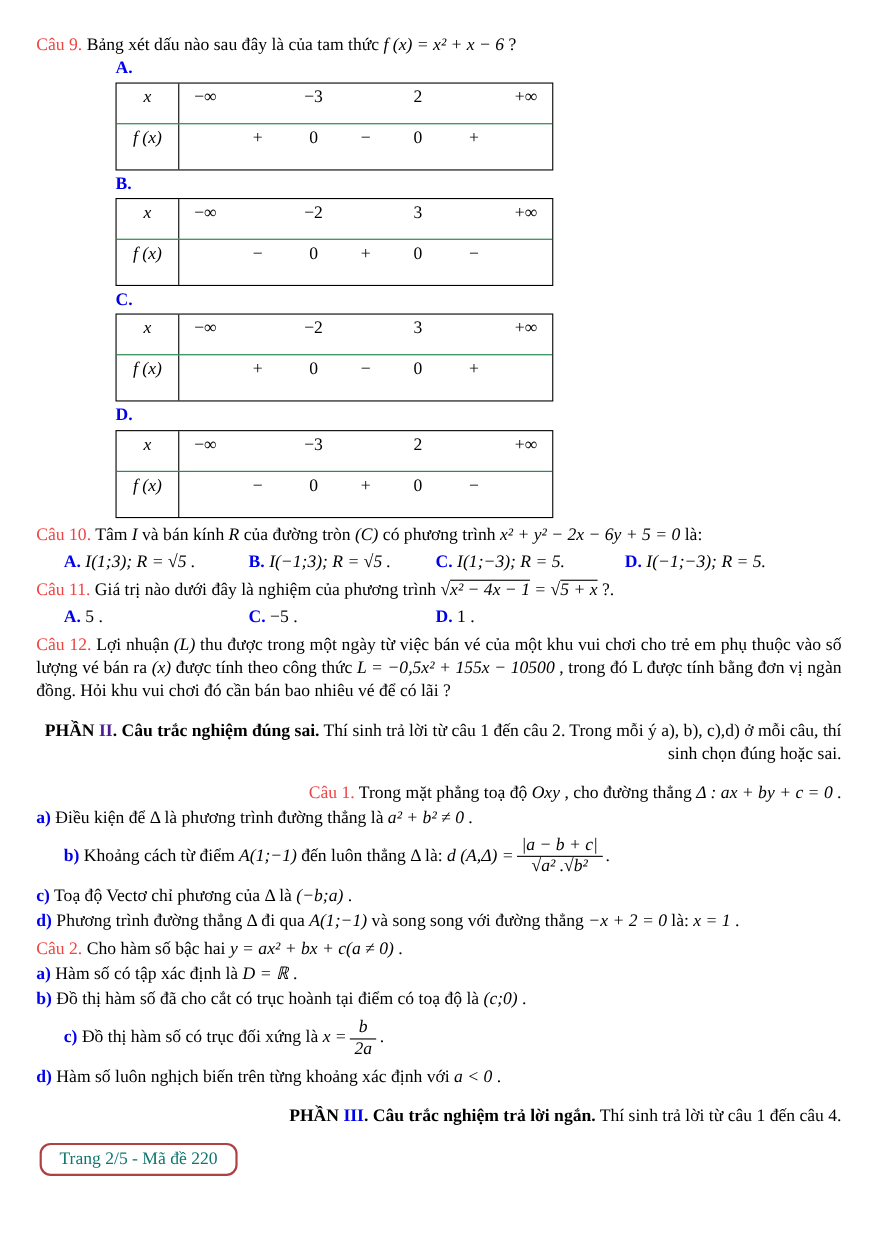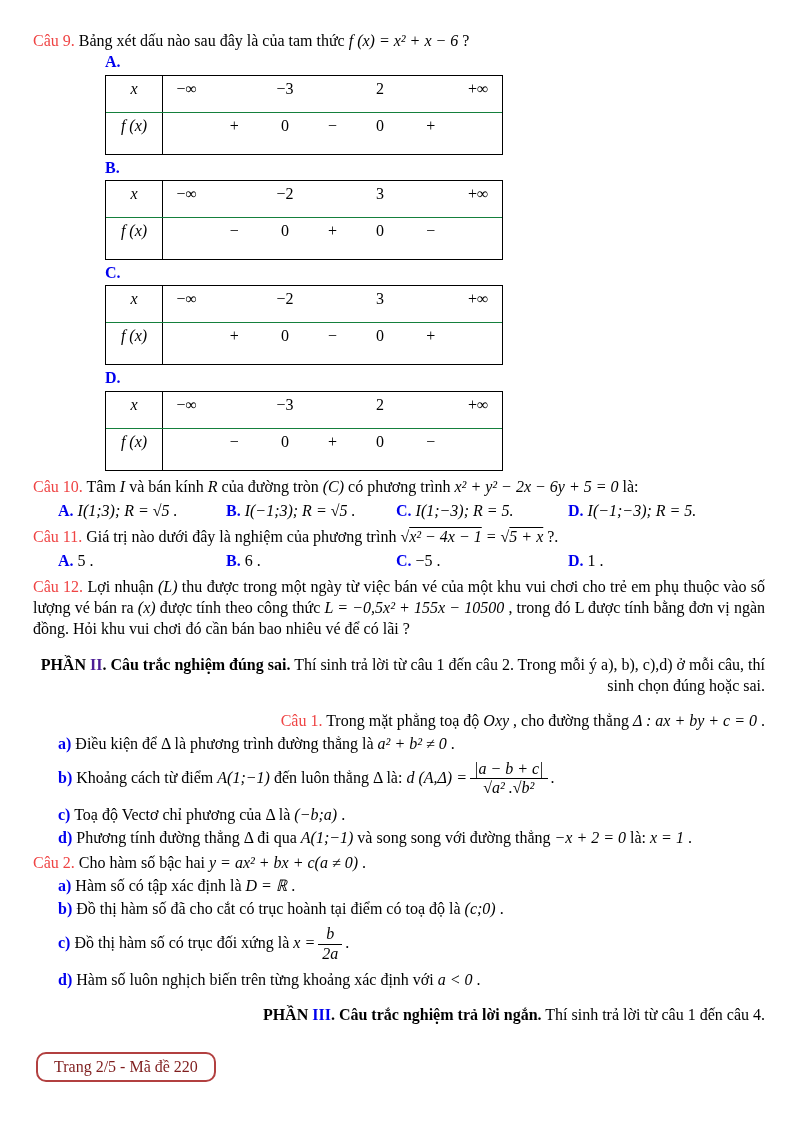--- a/index.html
+++ b/index.html
@@ -205,7 +205,6 @@
   </div>
   <div class="opts">
     <div><span class="opt-letter">A.</span> <span>5 .</span></div>
-    <div><span class="opt-letter">B.</span> <span>6 .</span></div>
     <div><span class="opt-letter">C.</span> <span>−5 .</span></div>
     <div><span class="opt-letter">D.</span> <span>1 .</span></div>
   </div>

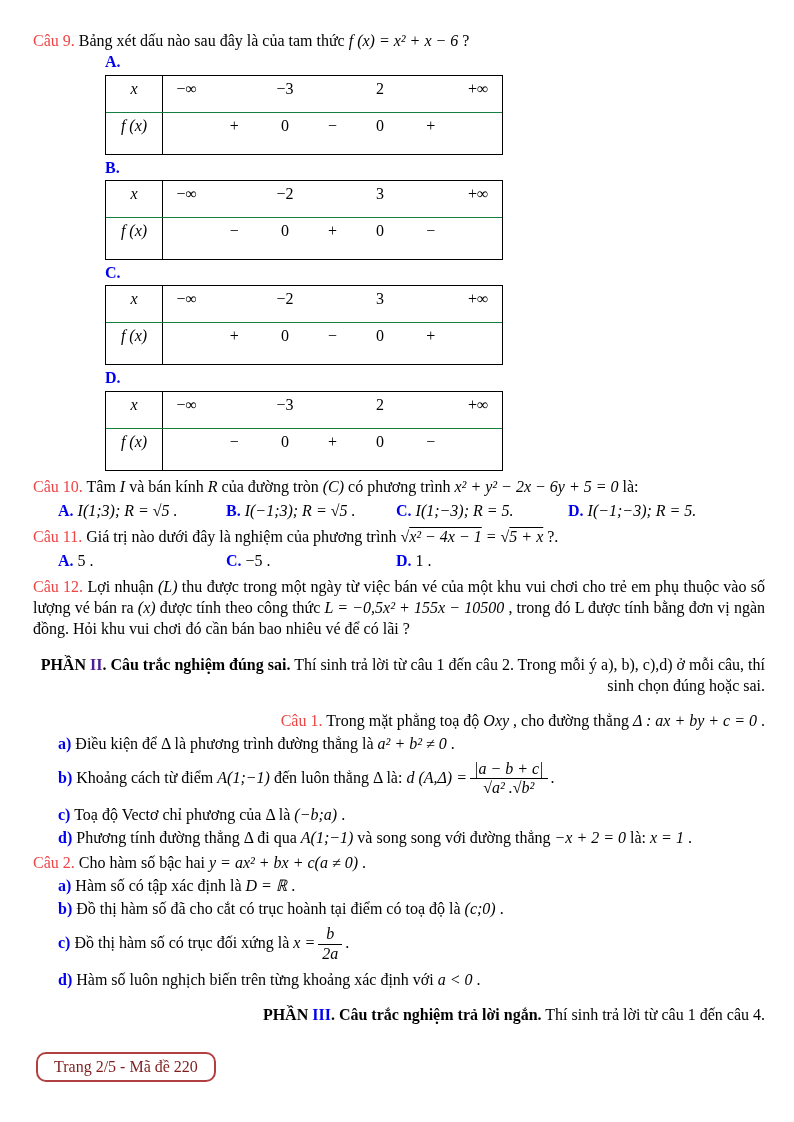--- a/index.html
+++ b/index.html
@@ -41,7 +41,7 @@
   .frac .num { border-bottom:1px solid #000; padding:0 4px; }
   .frac .den { padding:0 4px; }
   .sect-gap { margin-top:14px;text-align:right; }
-  .sub-line { margin-left:25px; }
+  .sub-line { }
   .tall { margin:6px 0 6px 25px; }
 
   .footer-box {

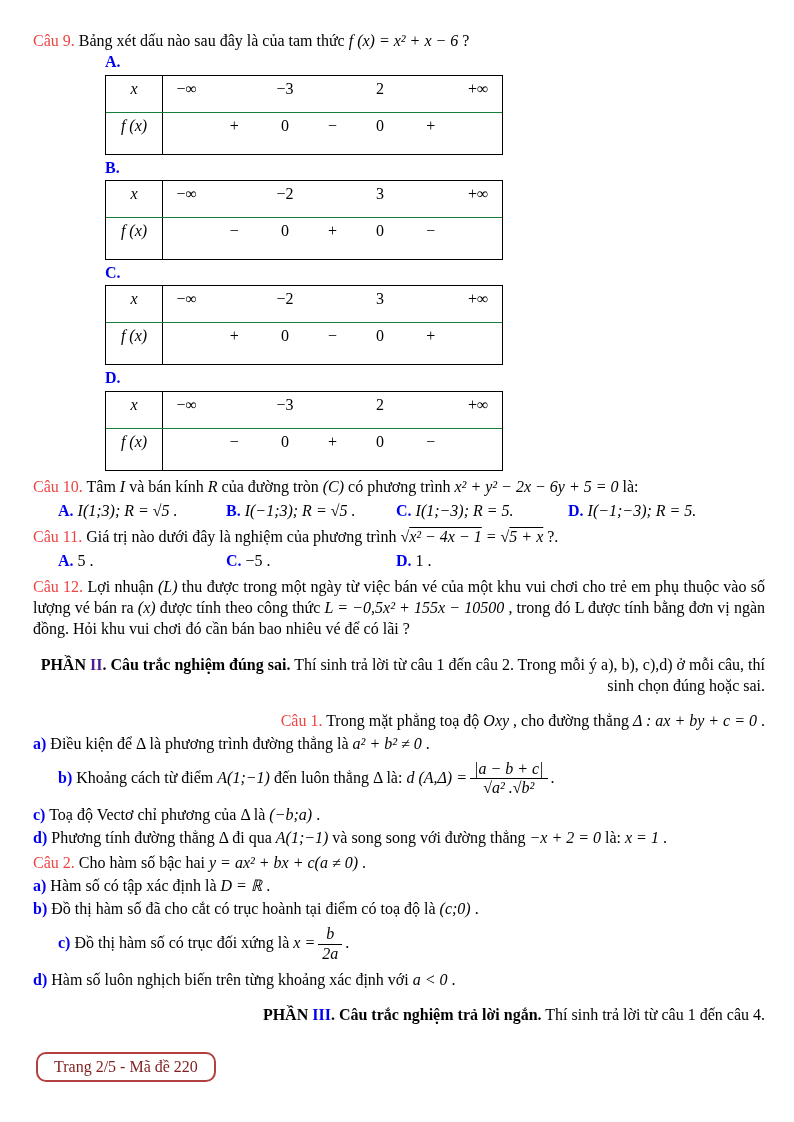--- a/index.html
+++ b/index.html
@@ -260,7 +260,7 @@
   </div>
   <div class="line sub-line">
     <span class="sub-label">d)</span>
-    <span>Phương tính đường thẳng Δ đi qua</span>
+    <span>Phương trình đường thẳng Δ đi qua</span>
     <span class="fm">A(1;−1)</span>
     <span>và song song với đường thẳng</span>
     <span class="fm">−x + 2 = 0</span>

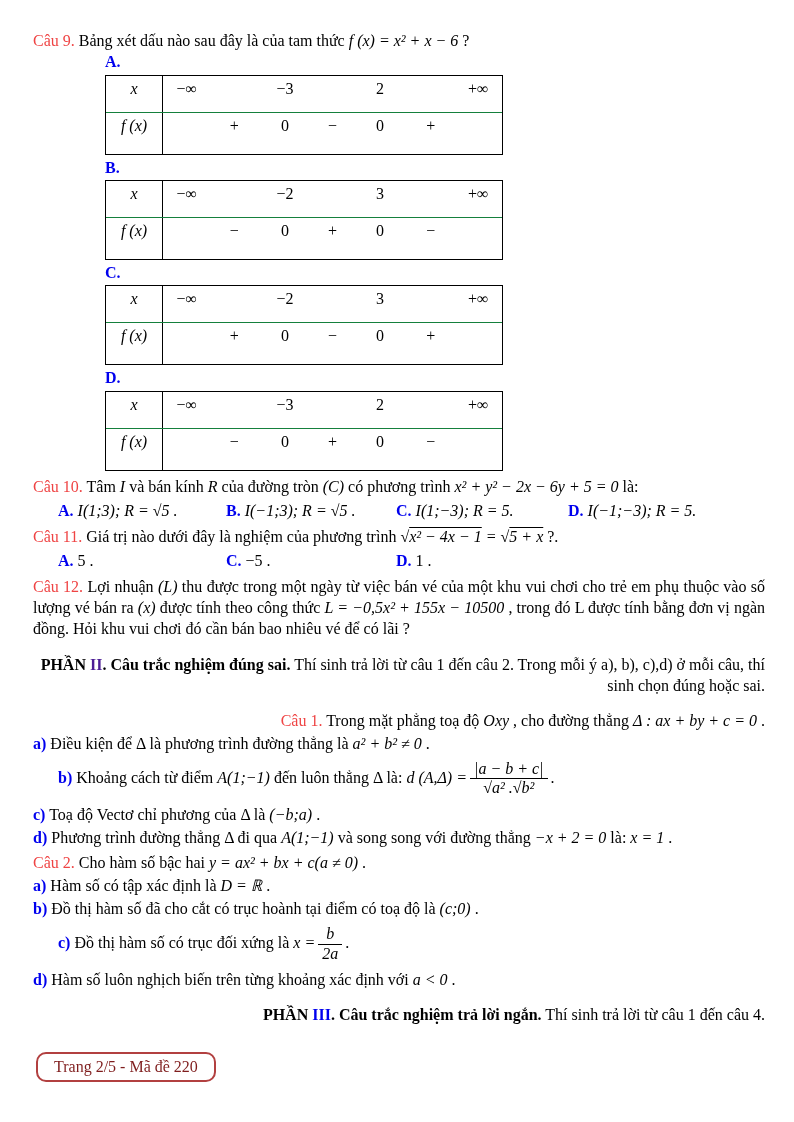--- a/index.html
+++ b/index.html
@@ -45,8 +45,8 @@
   .tall { margin:6px 0 6px 25px; }
 
   .footer-box {
-    display:inline-block; margin:25px 0 0 3px; padding:4px 16px;
-    border:2px solid #B24040; border-radius:10px; color:#7f1d1d;
+    display:inline-block; margin:12px 0 0 3px; padding:4px 16px;
+    border:2px solid #B24040; border-radius:10px; color:#0f766e;
   }
 </style>
 </head>

